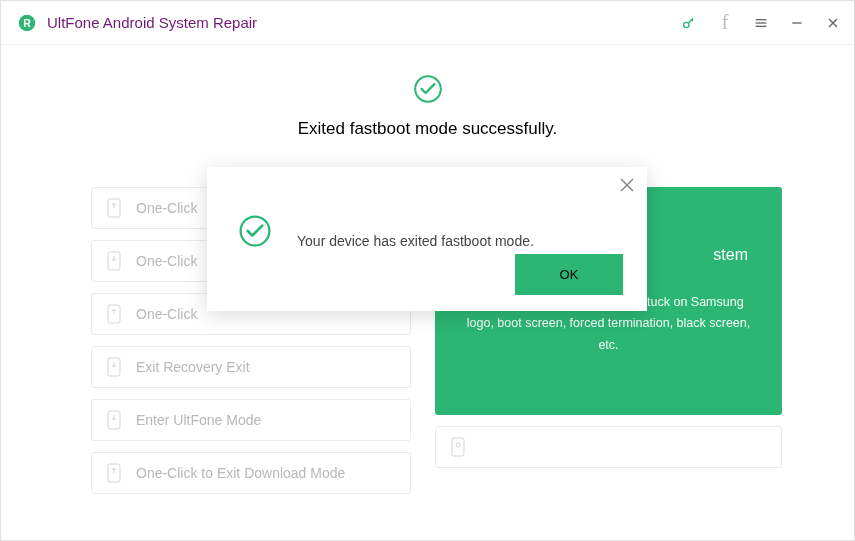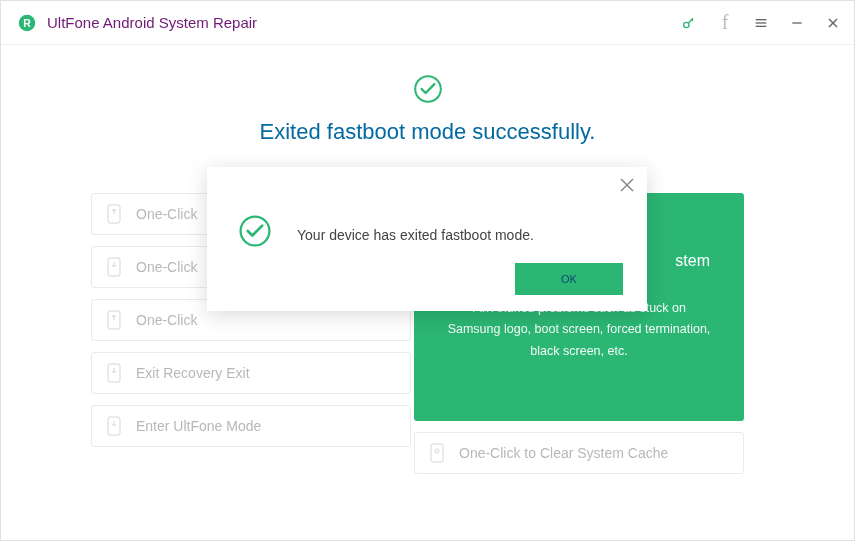--- a/index.html
+++ b/index.html
@@ -22,7 +22,7 @@
     .success-header { text-align: center; }
     .big-check { width: 32px; height: 32px; margin: 0 auto 14px; }
     .big-check svg { width: 32px; height: 32px; }
-    .success-msg { font-size: 22px; color: #0369a1; font-weight: 400; }
+    .success-msg { font-size: 17px; color: #000000; font-weight: 400; }
 
     
     .content-area { padding: 48px 110px 0 90px; display: flex; gap: 3px; }

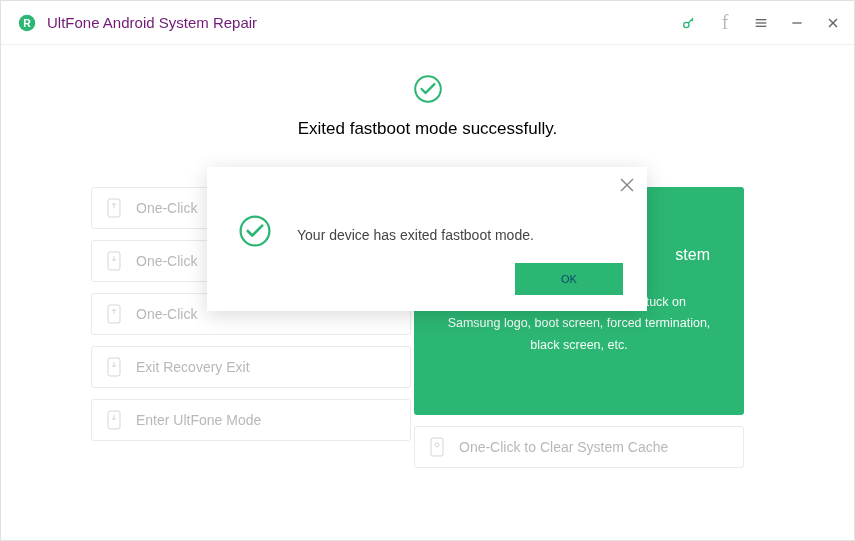--- a/index.html
+++ b/index.html
@@ -25,7 +25,7 @@
     .success-msg { font-size: 17px; color: #000000; font-weight: 400; }
 
     
-    .content-area { padding: 48px 110px 0 90px; display: flex; gap: 3px; }
+    .content-area { padding: 48px 72px 0 90px; display: flex; gap: 24px; }
     .left-col { flex: 0 0 320px; display: flex; flex-direction: column; gap: 11px; }
     .right-col { flex: 1; display: flex; flex-direction: column; gap: 11px; }
 

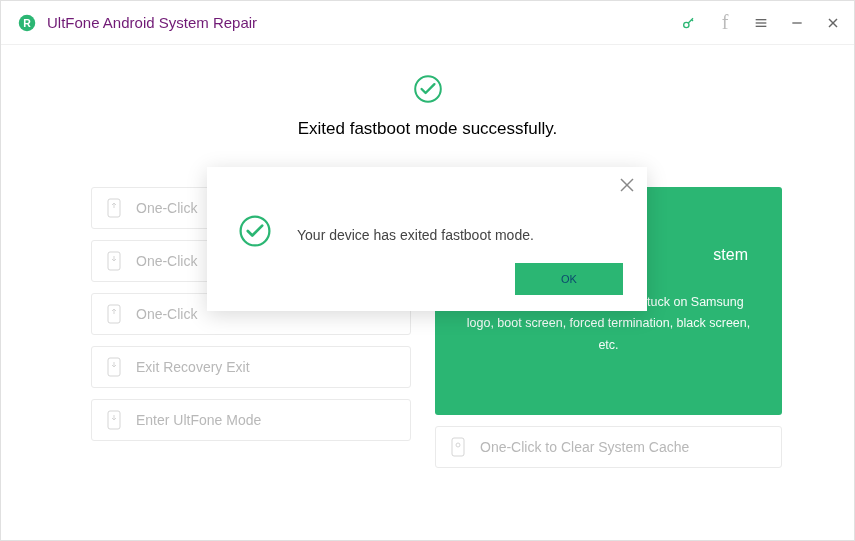--- a/index.html
+++ b/index.html
@@ -43,7 +43,7 @@
     .modal { position: absolute; left: 206px; top: 166px; width: 440px; height: 144px; background: #fff; box-shadow: 0 4px 20px rgba(0,0,0,0.15); }
     .modal-close { position: absolute; top: 10px; right: 12px; width: 16px; height: 16px; cursor: pointer; display: flex; align-items: center; justify-content: center; }
     .modal-close svg { width: 14px; height: 14px; stroke: #888; }
-    .modal-body { display: flex; align-items: center; padding: 46px 30px 0 30px; }
+    .modal-body { display: flex; align-items: flex-end; padding: 46px 30px 0 30px; }
     .modal-check { width: 36px; height: 36px; margin-right: 24px; flex-shrink: 0; }
     .modal-check svg { width: 36px; height: 36px; }
     .modal-text { font-size: 14px; color: #444; padding-top: 8px; }

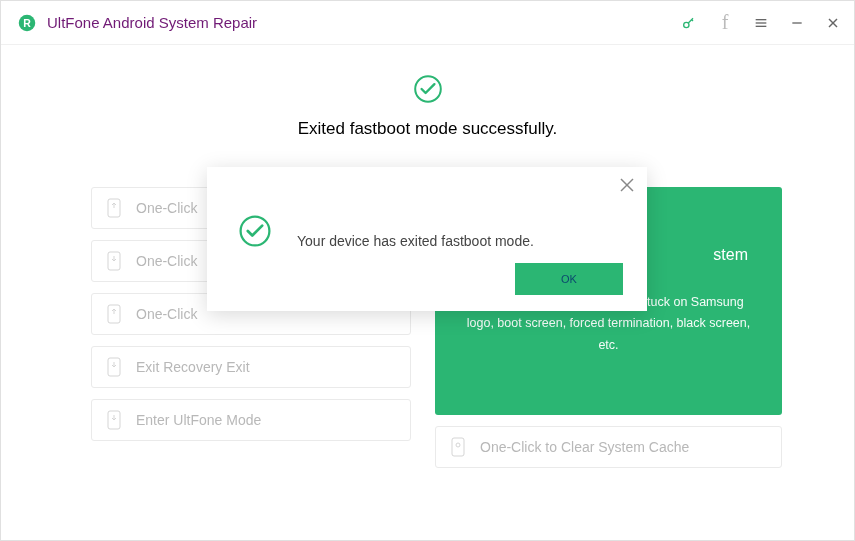--- a/index.html
+++ b/index.html
@@ -48,7 +48,7 @@
     .modal-check svg { width: 36px; height: 36px; }
     .modal-text { font-size: 14px; color: #444; padding-top: 8px; }
     .modal-footer { position: absolute; bottom: 16px; right: 24px; }
-    .ok-btn { width: 108px; height: 32px; background: #2bb673; color: #0c4a6e; border: none; font-size: 11px; cursor: pointer; display: flex; align-items: center; justify-content: center; }
+    .ok-btn { width: 108px; height: 41px; background: #2bb673; color: #000000; border: none; font-size: 13px; cursor: pointer; display: flex; align-items: center; justify-content: center; }
   </style>
 </head>
 <body>

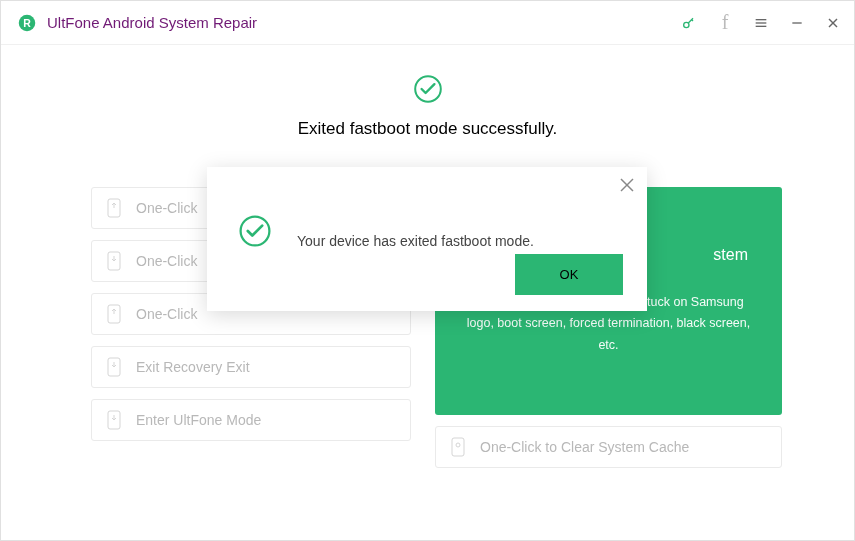--- a/index.html
+++ b/index.html
@@ -165,7 +165,6 @@
                 <circle cx="7" cy="8" r="2" stroke-width="1"></circle>
               </svg>
             </span>
-          <span>One-Click to Clear System Cache</span>
         </div>
       </div>
     </div>

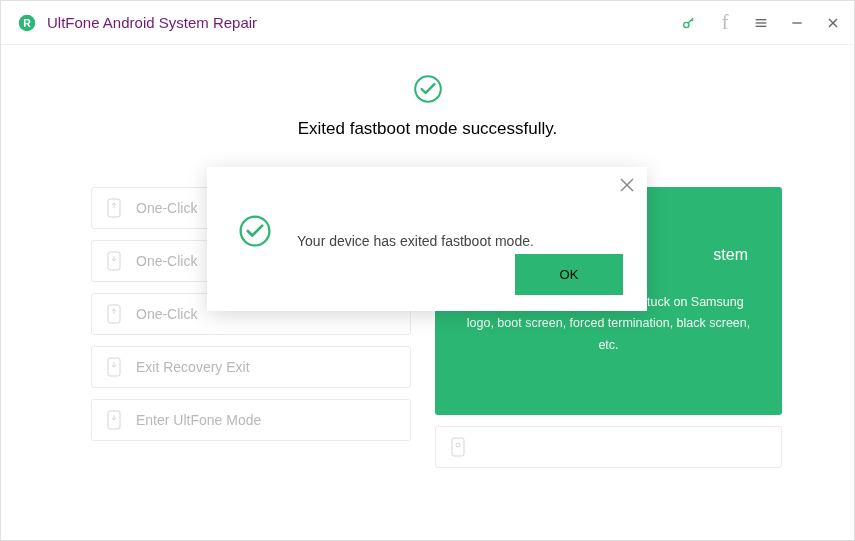--- a/index.html
+++ b/index.html
@@ -151,6 +151,15 @@
             </span>
           <span>Enter UltFone Mode</span>
         </div>
+        <div class="option-btn">
+          <span class="option-icon">
+              <svg viewBox="0 0 14 20">
+                <rect x="1" y="1" width="12" height="18" rx="2" stroke-width="1"></rect>
+                <path d="M7 5l0 5M5 7l2-2 2 2" stroke-width="1"></path>
+              </svg>
+            </span>
+          <span>One-Click to Exit Download Mode</span>
+        </div>
       </div>
 
       <div class="right-col">

